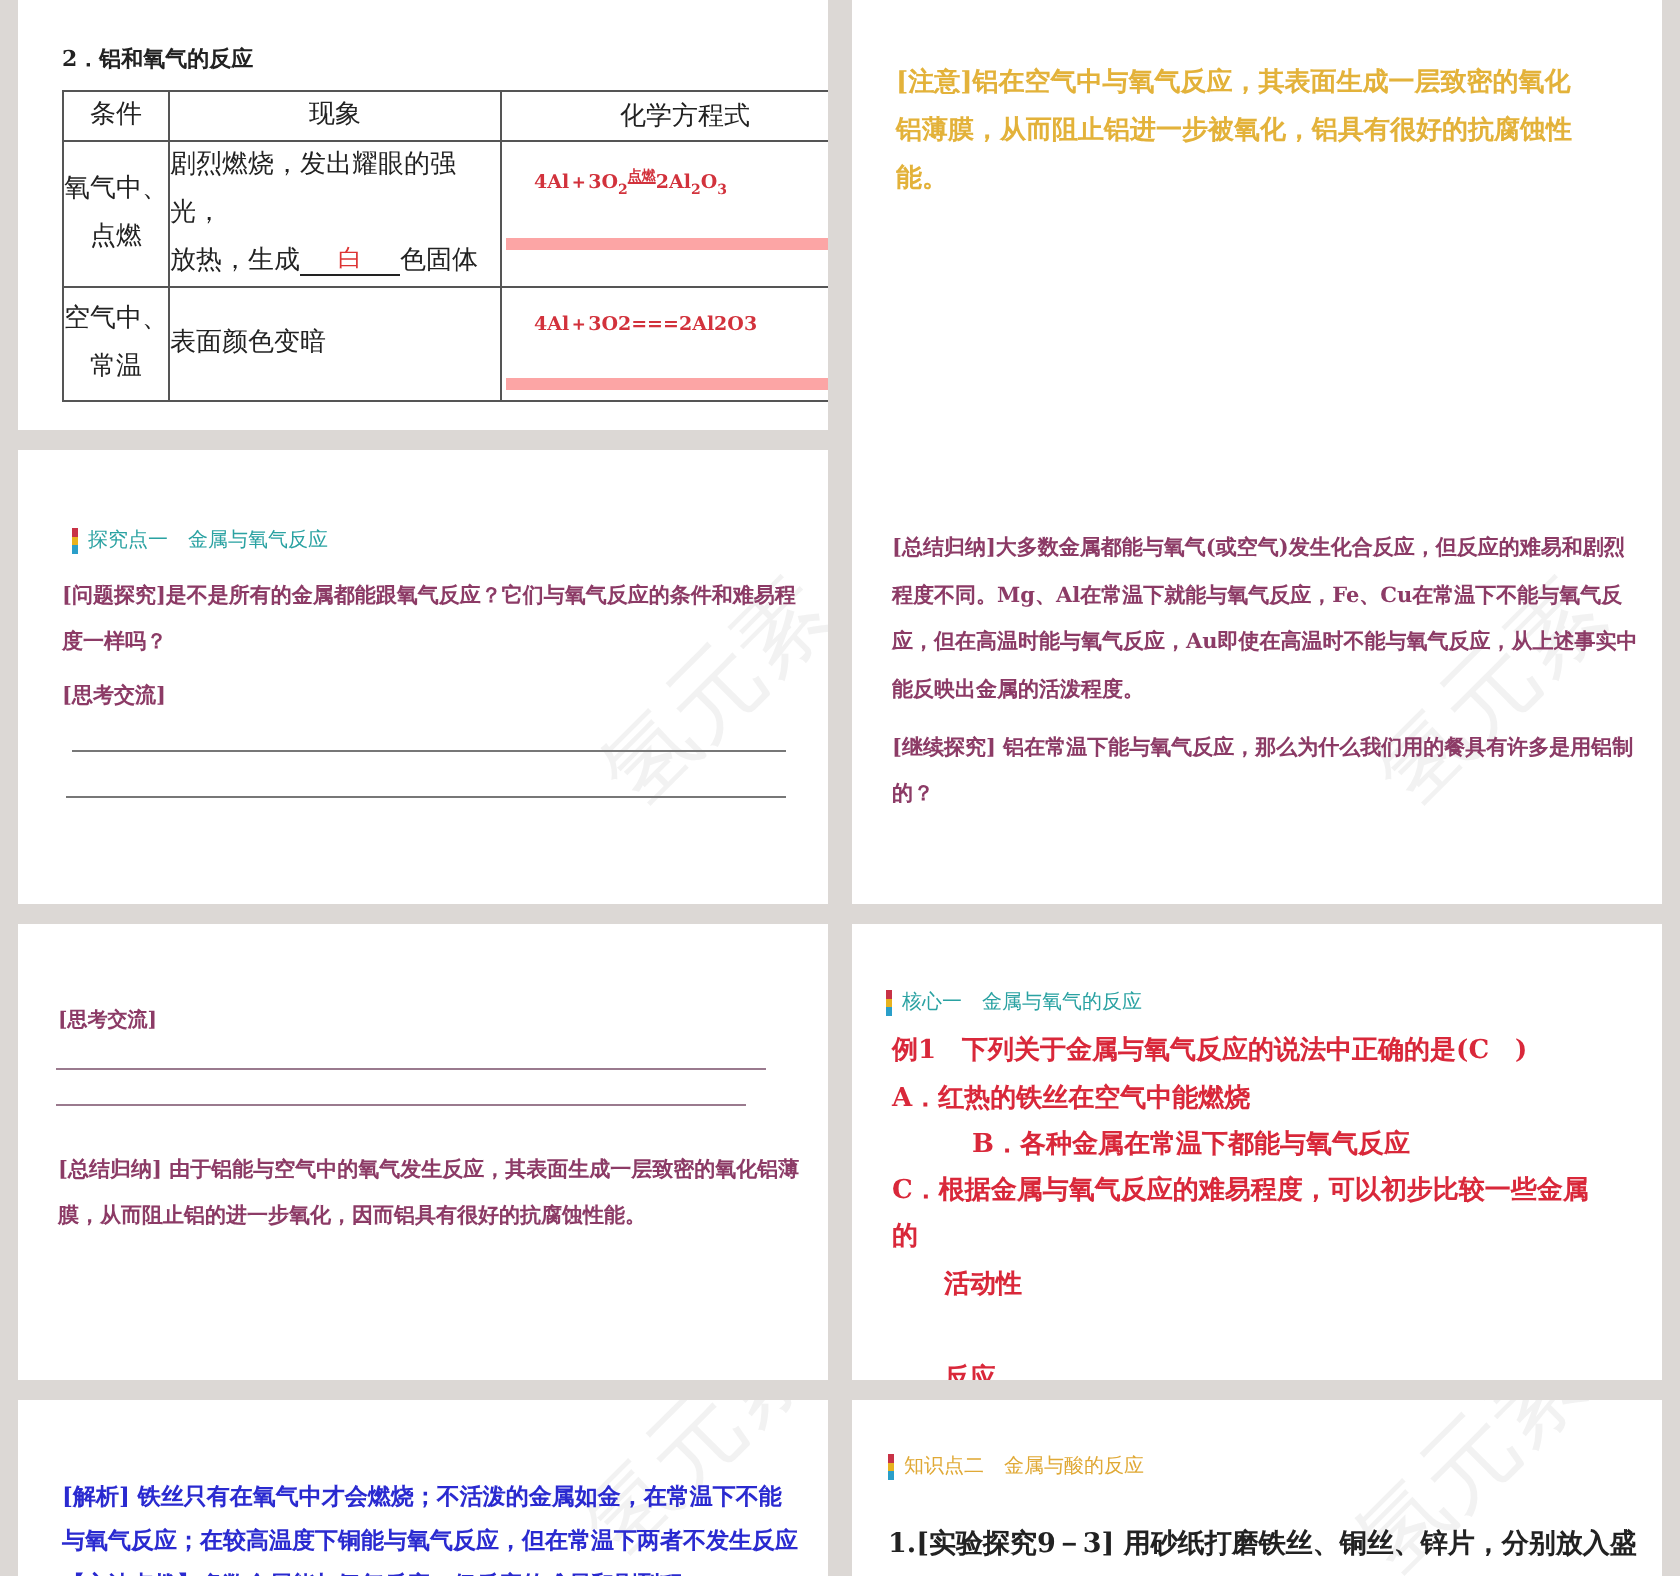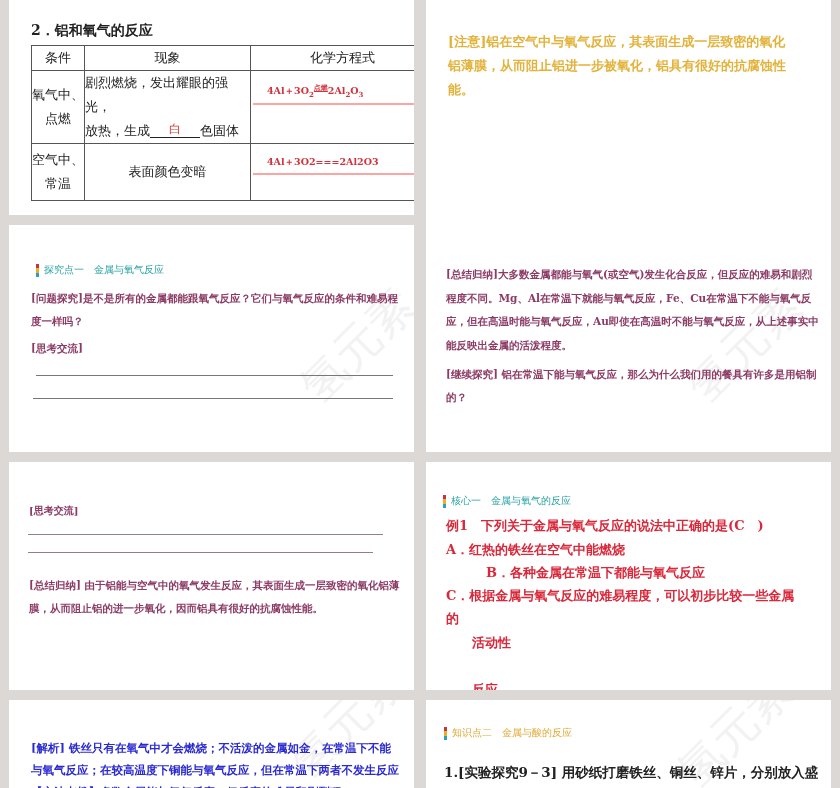--- a/index.html
+++ b/index.html
@@ -28,7 +28,7 @@
   }
 
   
-  .s1 .title { position: absolute; left: 22px; top: 22px; font-size: 14px; color: #222; font-weight: bold; }
+  .s1 .title { position: absolute; left: 22px; top: 22px; font-size: 11px; color: #222; font-weight: bold; }
   .s1 table {
     position: absolute; left: 22px; top: 45px; width: 404px;
     border-collapse: collapse; font-size: 13px; color: #222;

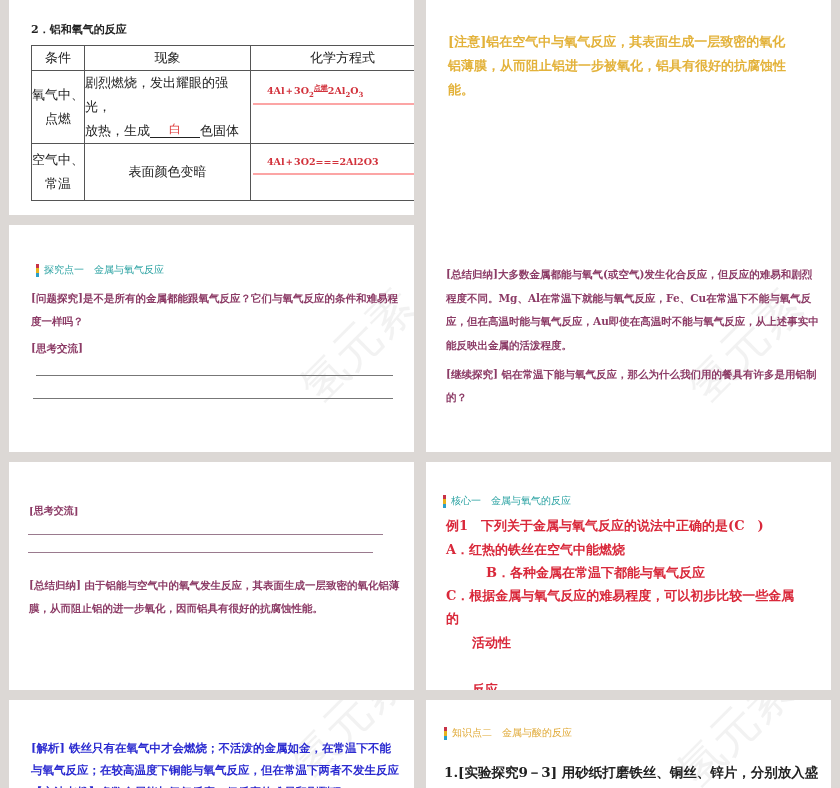--- a/index.html
+++ b/index.html
@@ -41,7 +41,7 @@
   .s1 .c2 { width: 165px; line-height: 24px; }
   .s1 .c3 { position: relative; }
   .blank { display: inline-block; width: 50px; border-bottom: 1px solid #222; text-align: center; color: #d33; font-size: 12px; line-height: 16px; vertical-align: top; margin-top: 2px; }
-  .eq { position: absolute; left: 2px; right: 2px; color: #d2323c; font-size: 9.5px; font-weight: bold; border-bottom: 2px solid #fca5a5; padding-left: 14px; padding-bottom: 4px; }
+  .eq { position: absolute; left: 2px; right: 2px; color: #d2323c; font-size: 9.5px; font-weight: bold; border-bottom: 6px solid #fca5a5; padding-left: 14px; padding-bottom: 20px; }
   .eq sub { font-size: 7px; }
   .eq .cond { font-size: 7px; position: relative; top: -4px; text-decoration: underline; }
 

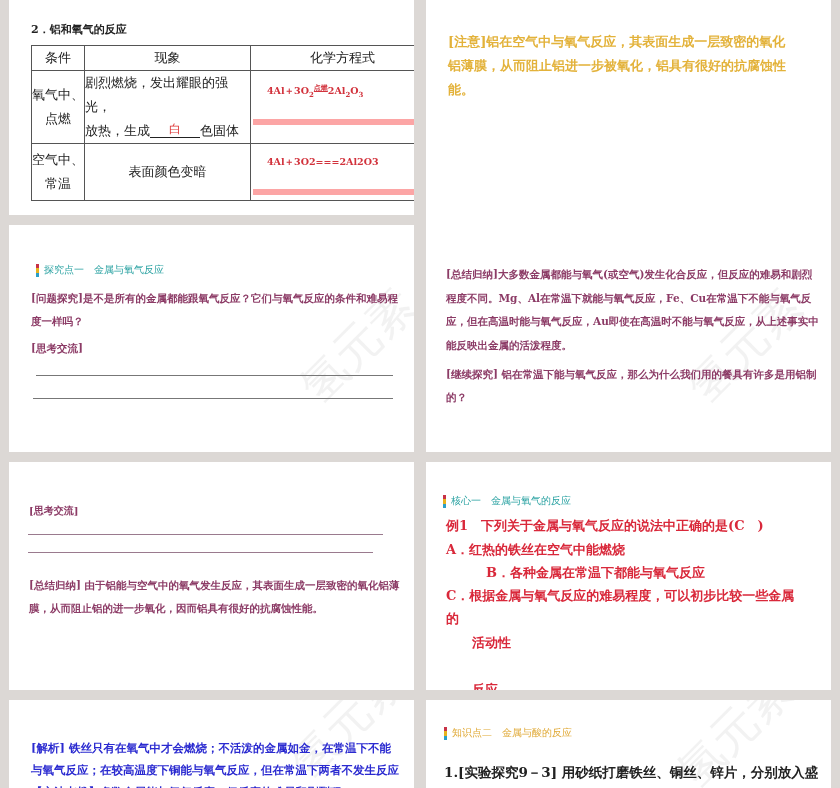--- a/index.html
+++ b/index.html
@@ -97,7 +97,7 @@
         <div>空气中、</div>
         <div>常温</div>
       </td>
-      <td class="c2" style="text-align:center;">表面颜色变暗</td>
+      <td class="c2" style="">表面颜色变暗</td>
       <td class="c3">
         <div class="eq" style="top:12px;">4Al＋3O2===2Al2O3</div>
       </td>

